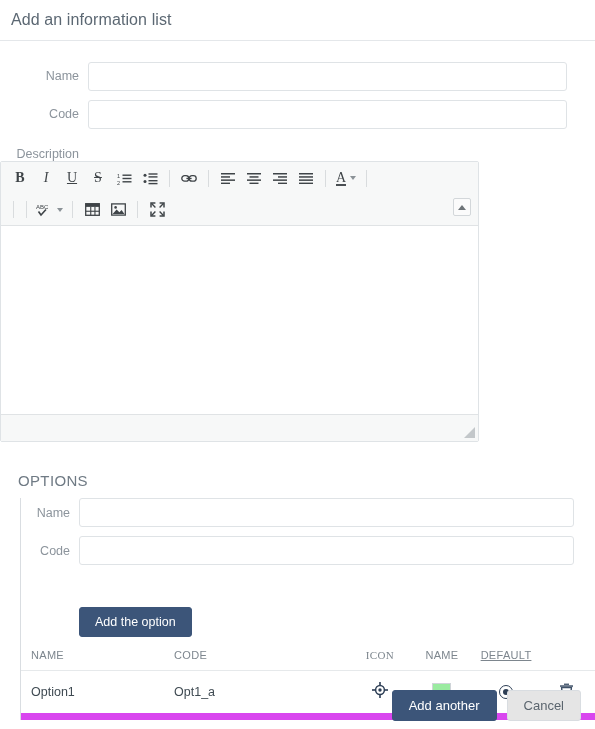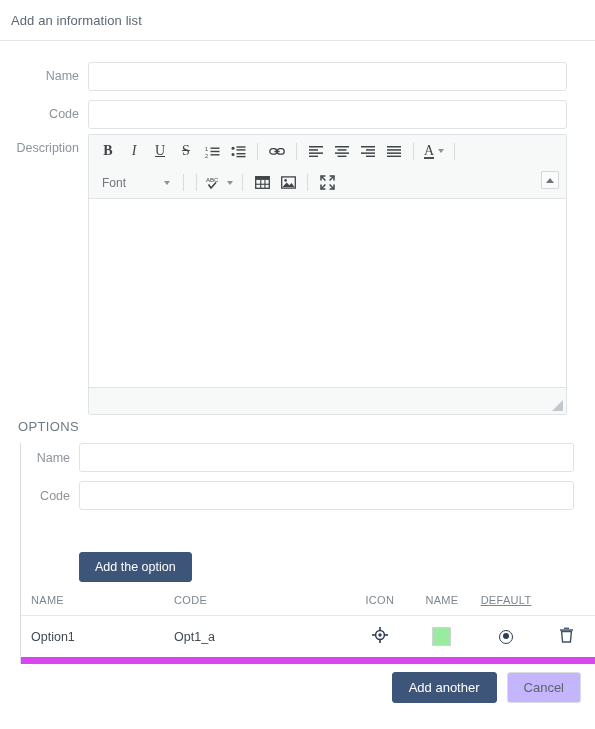--- a/index.html
+++ b/index.html
@@ -21,7 +21,7 @@
     padding-left: 11px;
   }
   .modal-title {
-    font-size: 13px;
+    font-size: 16px;
     color: #5c6873;
     font-weight: 400;
     letter-spacing: .1px;

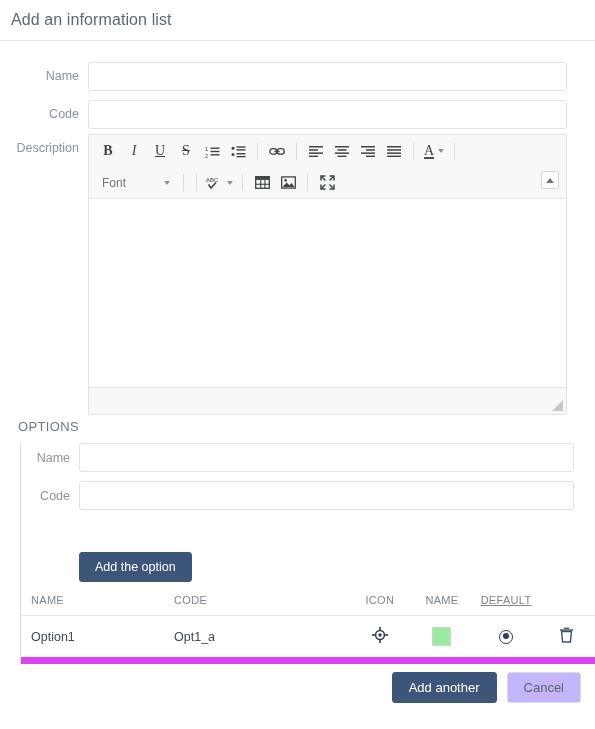--- a/index.html
+++ b/index.html
@@ -47,7 +47,7 @@
   #row-code { margin-top: 9px; }
 
   
-  #row-description { margin-top: 5px; }
+  #row-description { margin-top: 11px; flex-direction: column; }
   .editor {
     width: 479px;
     border: 1px solid #dfe3e6;

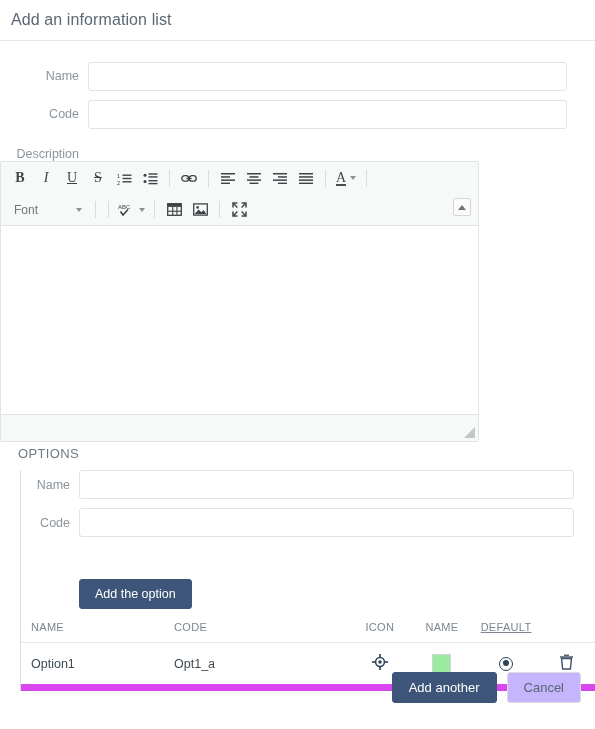--- a/index.html
+++ b/index.html
@@ -311,10 +311,6 @@
         </div>
 
         <div class="tb-row row2">
-          <div class="tb-drop tb-drop-md">
-            <span class="lbl">Font</span>
-            <span class="caret"></span>
-          </div>
 
           <div class="tb-sep"></div>
 

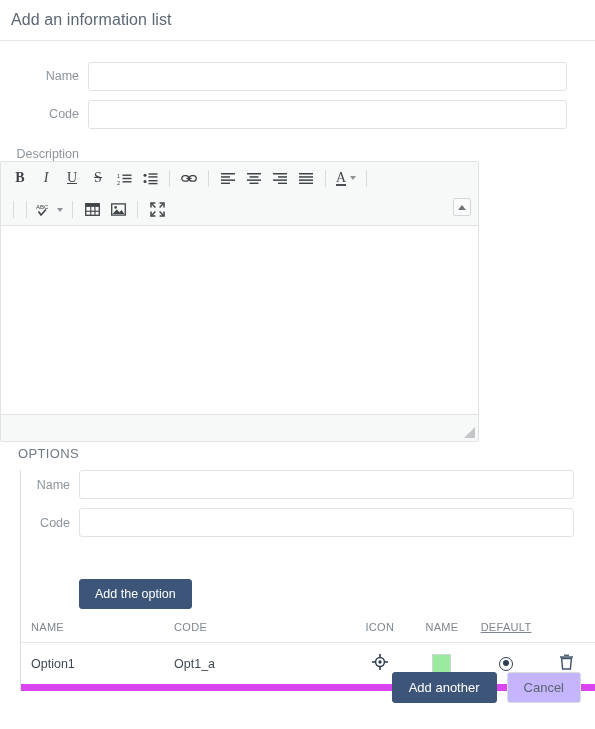--- a/index.html
+++ b/index.html
@@ -134,8 +134,8 @@
 
   
   .options-title {
-    margin: 4px 0 0 18px;
-    font-size: 13px; color: #6f7a84;
+    margin: 30px 0 0 18px;
+    font-size: 15px; color: #6f7a84;
     letter-spacing: .35px;
   }
   .options-group {

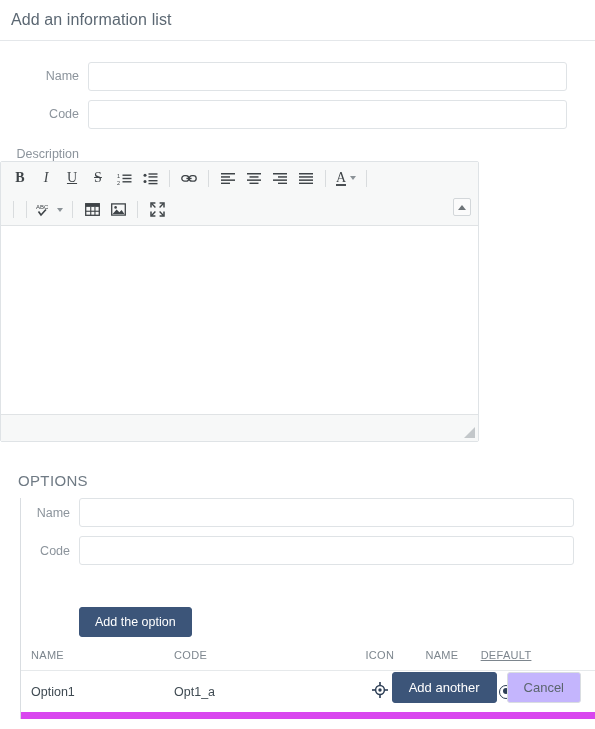--- a/index.html
+++ b/index.html
@@ -176,7 +176,7 @@
   .col-name { width: 148px; padding-left: 10px !important; }
   .col-code { width: 170px; }
   .col-icon, .col-color, .col-default, .col-del { text-align: center !important; }
-  .col-icon { width: 58px; }
+  .col-icon { width: 58px; font-family: Liberation Serif, serif; }
   .col-color { width: 62px; }
   .col-default { width: 62px; text-decoration: underline; }
   .col-del { width: 55px; }

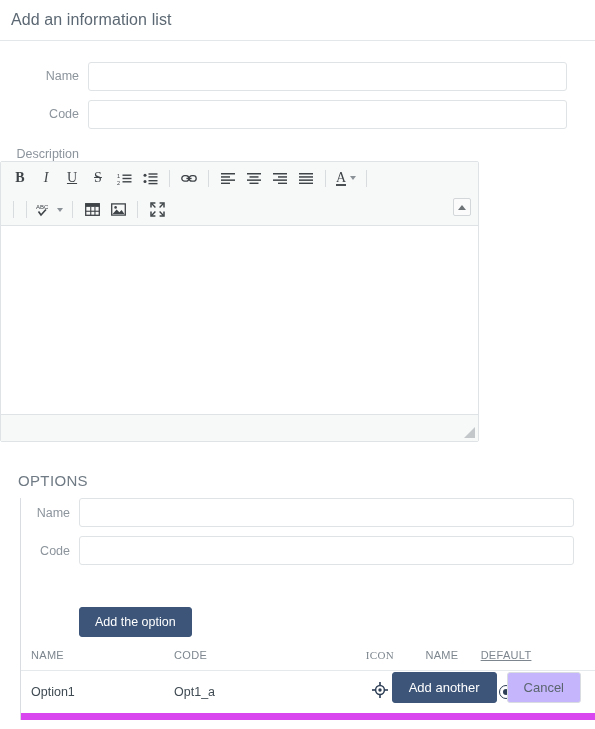--- a/index.html
+++ b/index.html
@@ -199,7 +199,7 @@
 
   
   .modal-footer {
-    position: absolute; right: 14px; bottom: 26px;
+    position: absolute; right: 14px; bottom: 8px;
     display: flex; gap: 10px; align-items: center;
   }
   .modal-footer .btn { height: 31px; padding: 0 16px; font-size: 13px; }

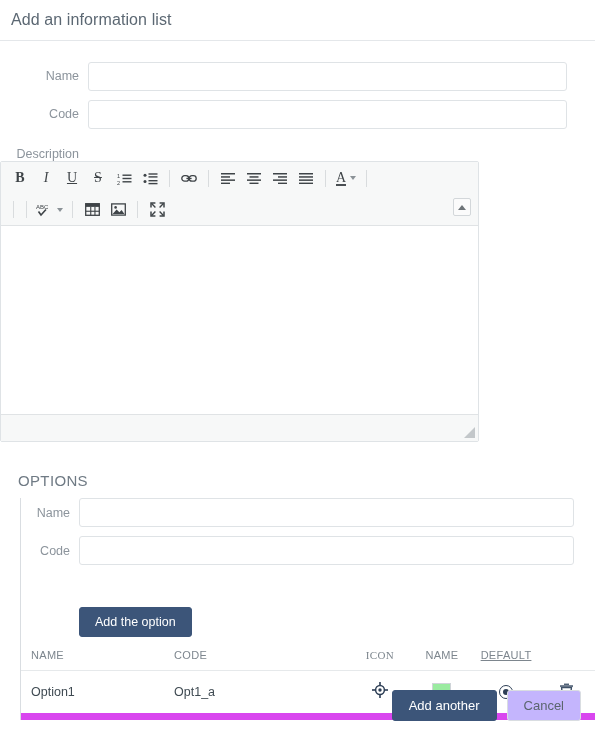--- a/index.html
+++ b/index.html
@@ -157,7 +157,7 @@
     line-height: 1;
   }
   .btn-primary { background: #3c5579; border-color: #3c5579; color: #fff; }
-  .btn-default { background: #c4b5fd; border-color: #d9dde1; color: #5b656e; }
+  .btn-default { background: #e5e5e5; border-color: #d9dde1; color: #5b656e; }
 
   .add-option-wrap { padding-left: 58px; margin-top: 42px; }
   #add-the-option-button { height: 30px; padding: 0 15px; }

